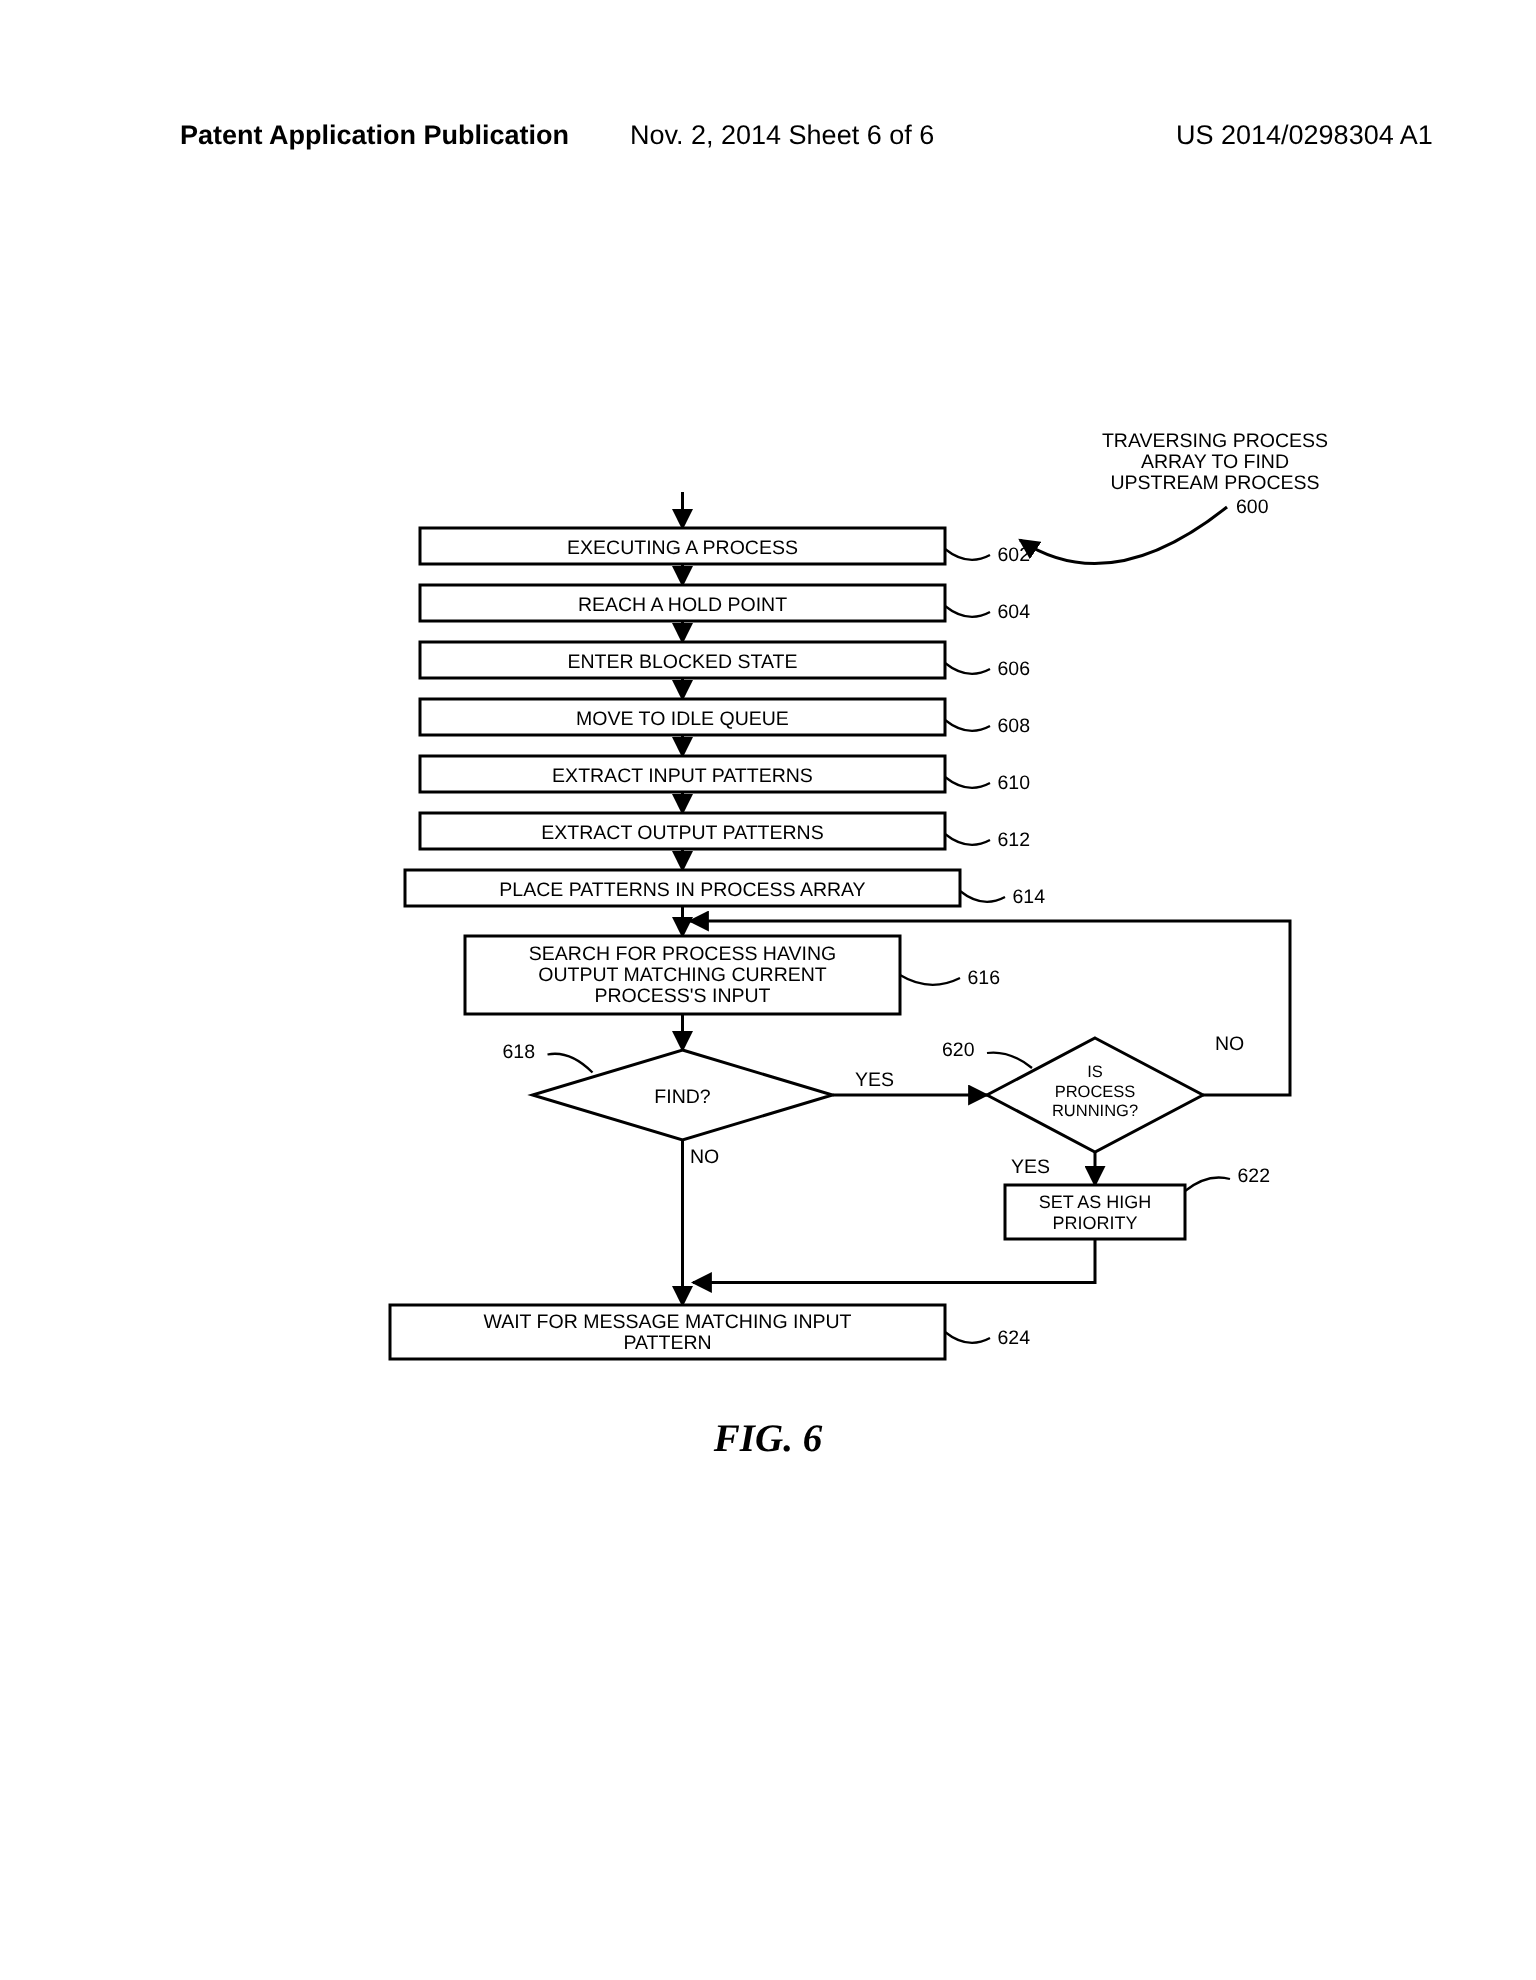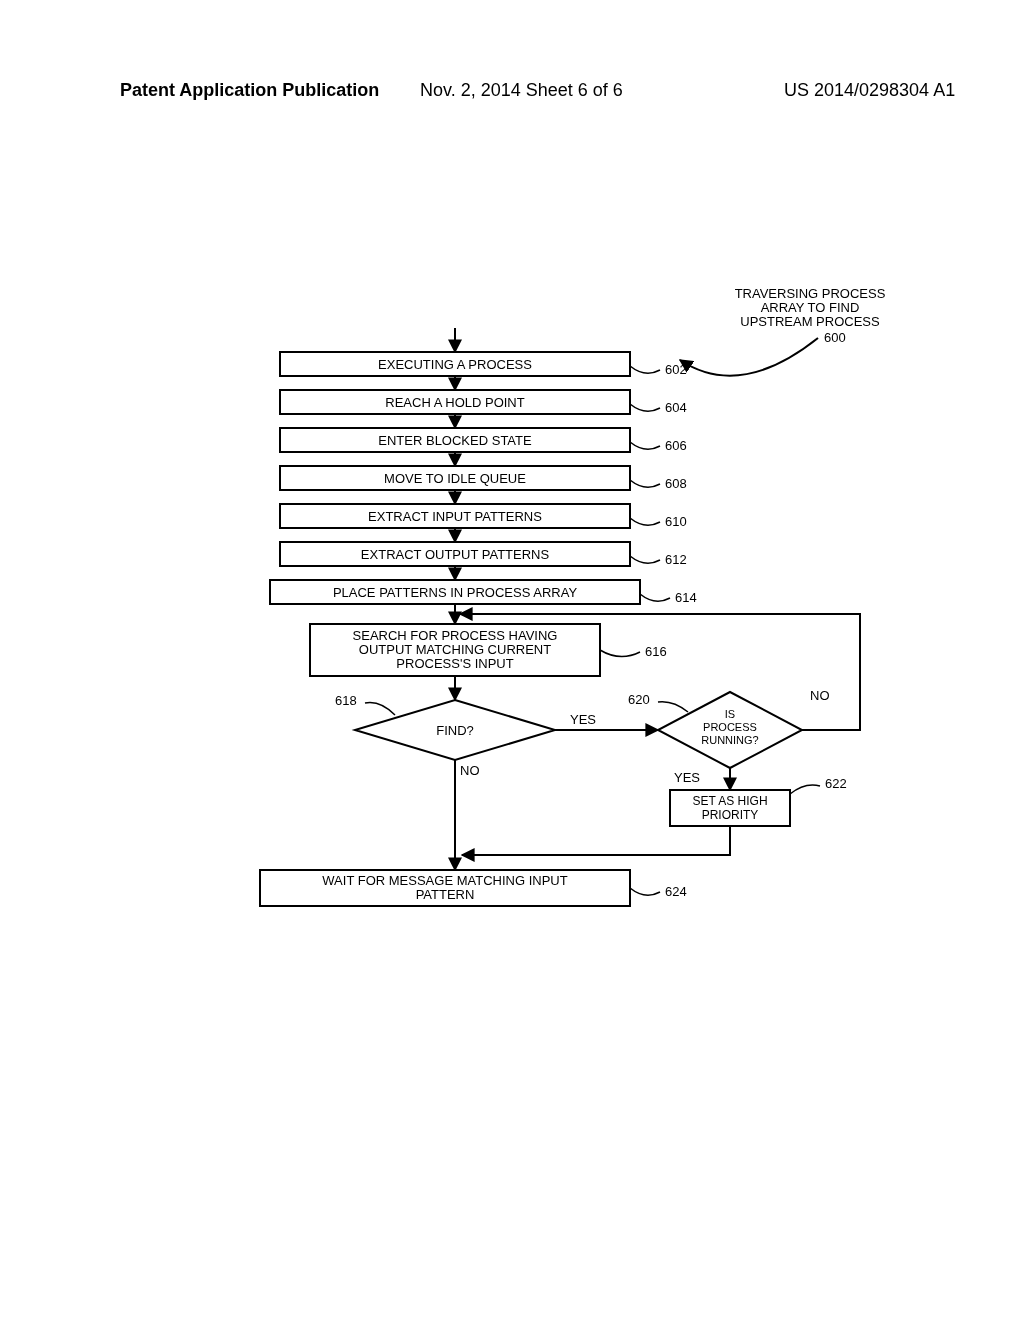--- a/index.html
+++ b/index.html
@@ -201,6 +201,7 @@
     </g>
   </svg>
 
+  <div class="figcap">FIG. 6</div>
 </div>
 
 </body></html>

